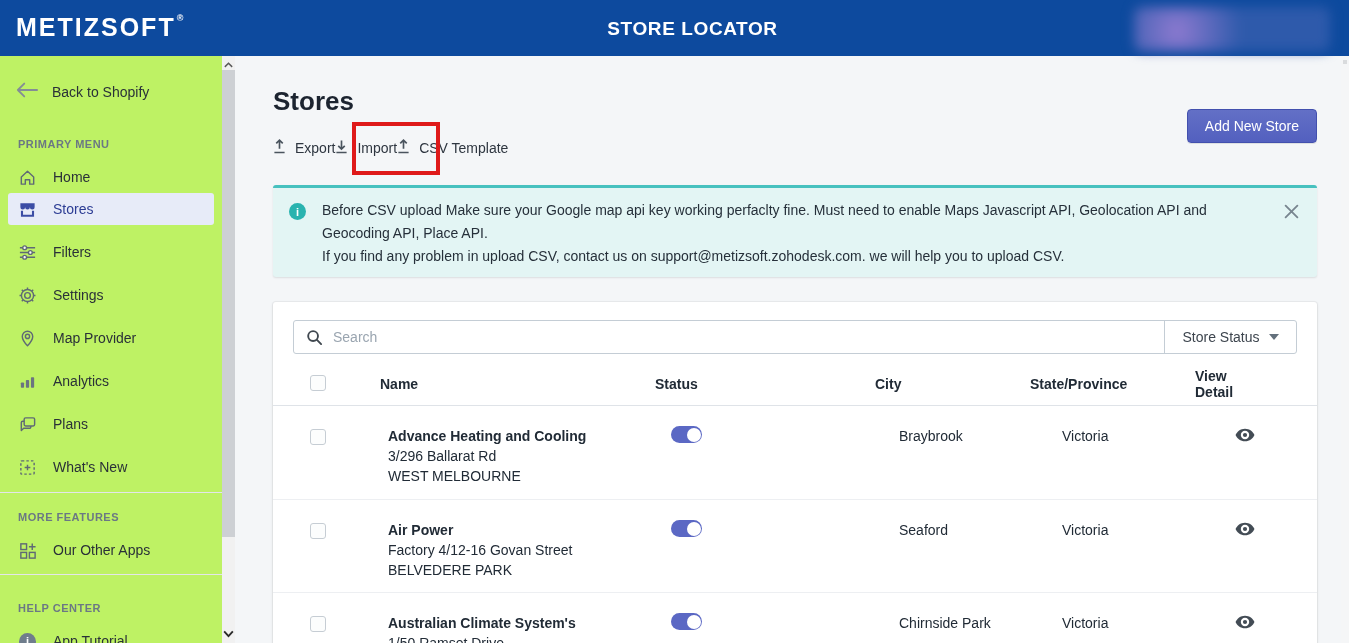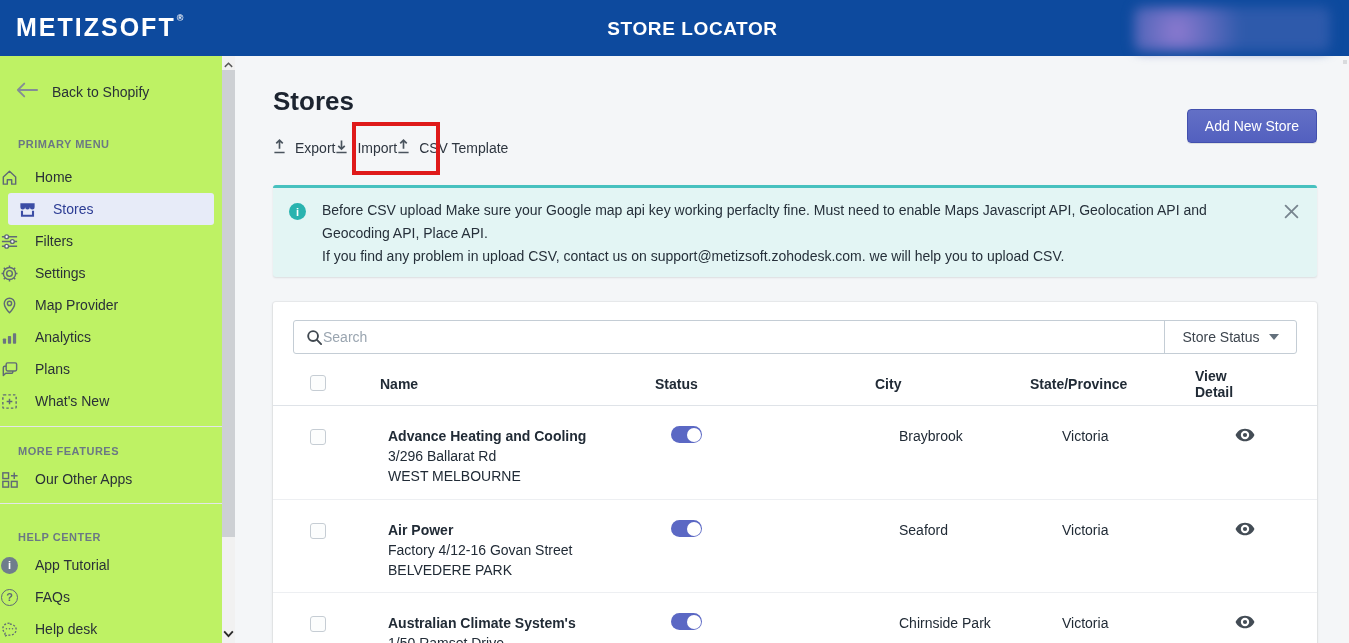--- a/index.html
+++ b/index.html
@@ -22,7 +22,7 @@
   .back-row { display:flex; align-items:center; padding:26px 0 0 16px; gap:14px; font-size:14px; color:#2a3138; cursor:pointer; }
   .side-label { margin:37px 0 0 18px; font-size:11px; font-weight:700; letter-spacing:0.5px; color:#6b7884; }
   .nav { margin-top:11px; }
-  .nav-item { display:flex; align-items:center; height:32px; gap:16px; font-size:14px; color:#2a3138; cursor:pointer; }
+  .nav-item { display:flex; align-items:center; height:32px; padding-left:18px; gap:16px; font-size:14px; color:#2a3138; cursor:pointer;margin-top:11px; }
   .nav-item .ni { width:19px; height:19px; display:flex; align-items:center; justify-content:center; flex:0 0 19px; }
   .nav-item.active { margin:0 8px; padding-left:10px; border-radius:3px; background:#e7ebf8; color:#2c3c94; }
   .divider { border-top:1px solid #e3e6ea; margin-top:9px; }

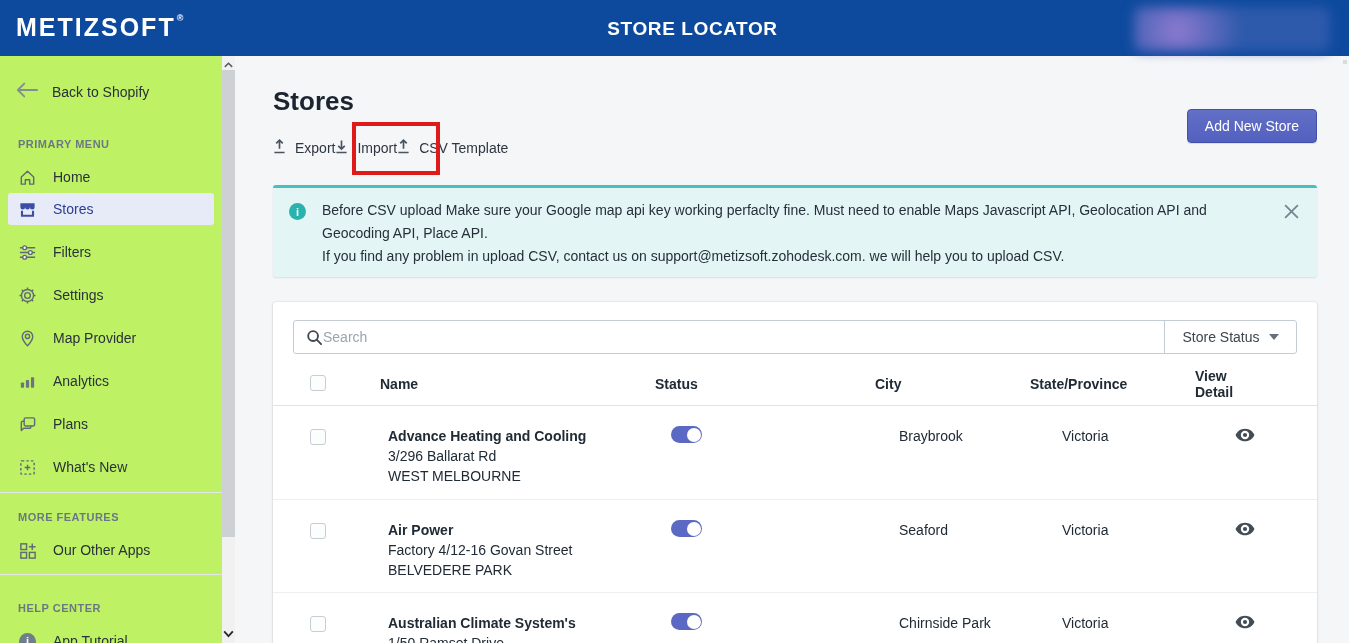--- a/index.html
+++ b/index.html
@@ -68,7 +68,7 @@
   .card { position:absolute; left:38px; top:246px; width:1044px; height:400px; background:#fff; border-radius:3px;
     box-shadow:0 0 0 1px rgba(63,63,68,.05), 0 1px 3px rgba(63,63,68,.15); }
   .search-assembly { margin:18px 20px 0; height:34px; border:1px solid #c4cdd5; border-radius:3px; display:flex; align-items:stretch; background:#fff; }
-  .search-left { flex:1; display:flex; align-items:center; padding-left:12px; }
+  .search-left { flex:1; display:flex; align-items:center; padding-left:12px; gap:10px; }
   .search-input { border:none; outline:none; flex:1; font-size:14px; font-family:inherit; color:#2a3138; background:transparent; }
   .search-input::placeholder { color:#9aa5b0; }
   .vdiv { width:1px; background:#c4cdd5; }

